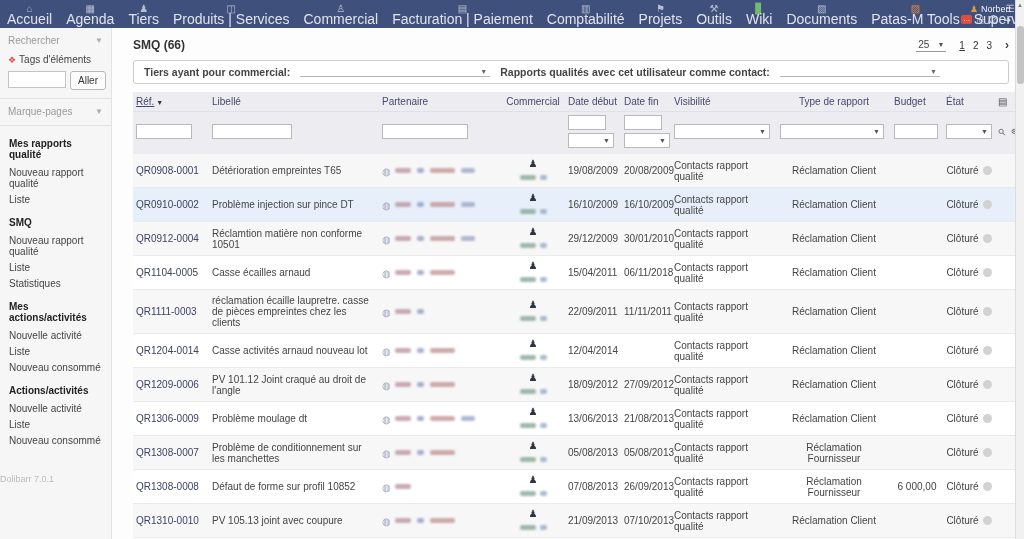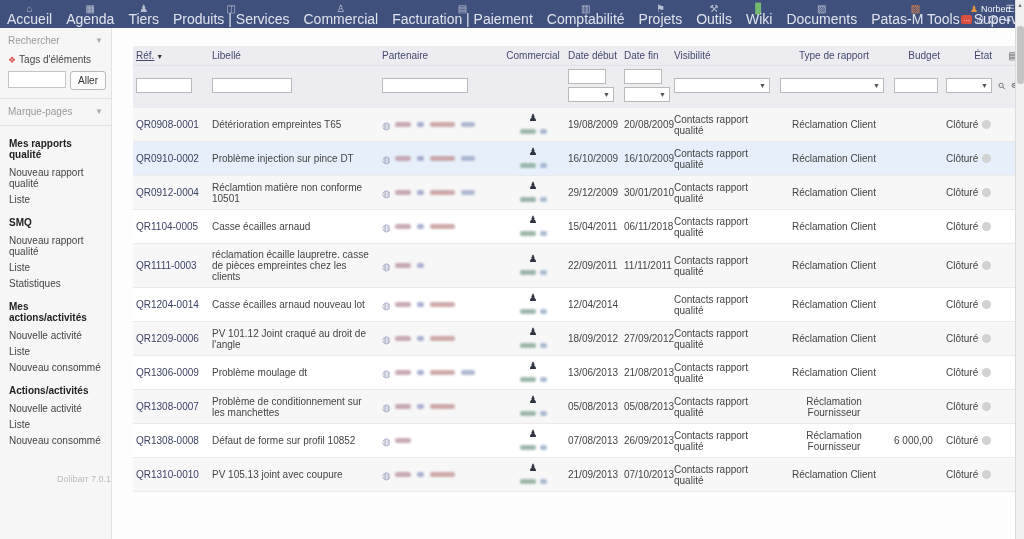--- a/index.html
+++ b/index.html
@@ -250,6 +250,17 @@
   </aside>
 
   <main id="content">
+    <div class="title-row">
+      <div class="page-title">SMQ (66)</div>
+      <div class="pagination">
+        <span class="pagesize">
+          <span>25</span>
+          <span class="car">▼</span>
+        </span>
+        <span id="page-links"><span class="page-link current" style="margin: 0px 4px;">1</span><span class="page-link" style="margin: 0px 4px;">2</span><span class="page-link" style="margin: 0px 4px;">3</span></span>
+        <span class="page-next">›</span>
+      </div>
+    </div>
 
 
     <table>

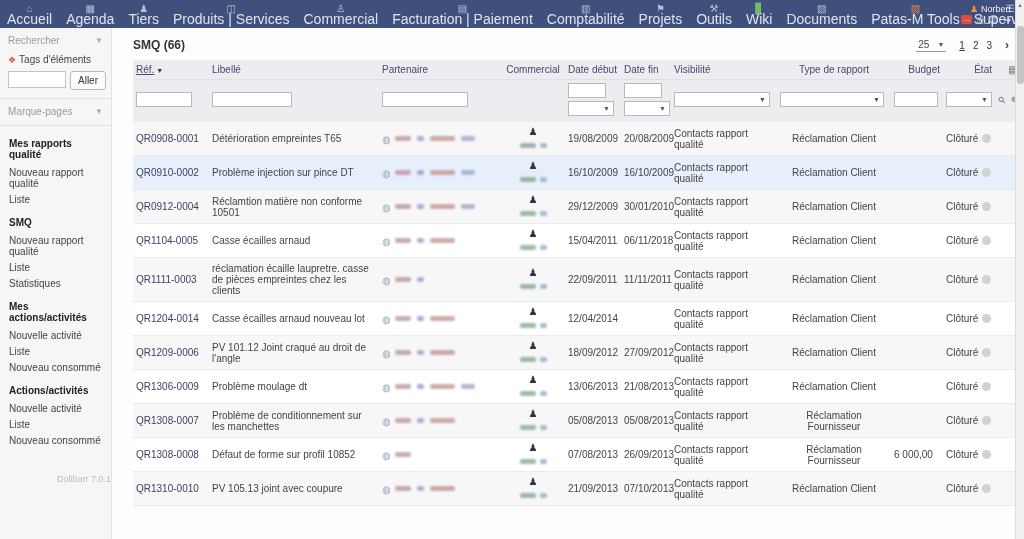--- a/index.html
+++ b/index.html
@@ -262,6 +262,16 @@
       </div>
     </div>
 
+    <div class="prefilter-box">
+      <span class="prefilter-label">Tiers ayant pour commercial:</span>
+      <span class="prefilter-select">
+        <span class="car">▼</span>
+      </span>
+      <span class="prefilter-label">Rapports qualités avec cet utilisateur comme contact:</span>
+      <span class="prefilter-select second">
+        <span class="car">▼</span>
+      </span>
+    </div>
 
     <table>
       <colgroup>

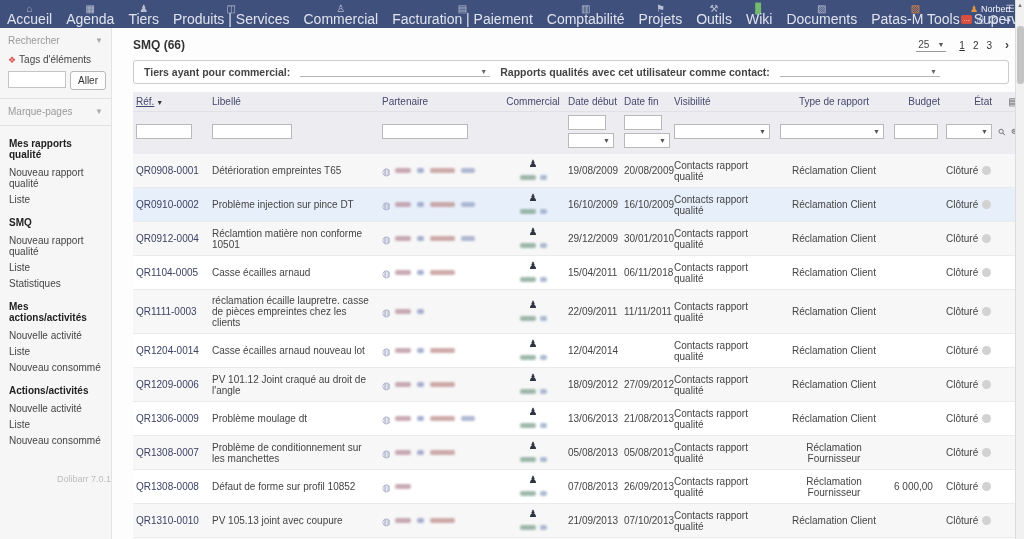--- a/index.html
+++ b/index.html
@@ -82,7 +82,7 @@
   table { width:100%; margin-top:8px; border-collapse:collapse; table-layout:fixed; font-size:10px; }
   thead th { background:#ececf1; color:#46486e; font-weight:normal; text-align:left;
              padding:4px 3px; border-bottom:1px solid #e0e0e6; }
-  thead th.c { text-align:center; } thead th.r { text-align:right; }
+  thead th.c { text-align:center; } thead th.r { }
   th .sort-link { text-decoration:underline; cursor:pointer; }
   th .sort-car { font-size:7px; color:#333; margin-left:2px; }
   .cols-icon { color:#555; font-size:10px; cursor:pointer; }

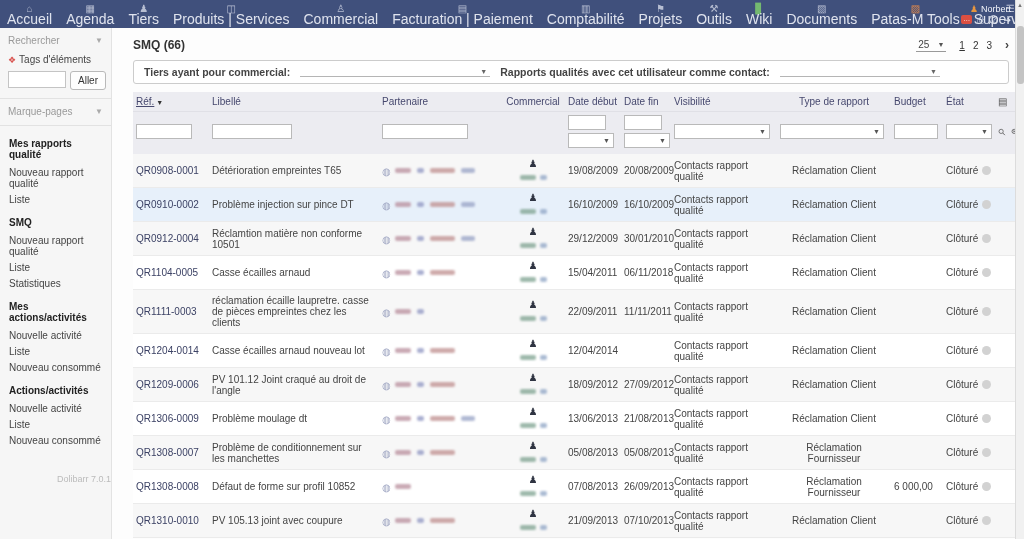--- a/index.html
+++ b/index.html
@@ -101,7 +101,7 @@
   tbody tr:nth-child(odd) { background:#f7f7f7; }
   tbody tr { background:#fff;margin-top:16px; }
   tbody tr.highlight { background:#e7f0fa !important; }
-  td.c { text-align:center; } td.r { text-align:left; }
+  td.c { text-align:center; } td.r { text-align:center; }
   .ref-link { color:#3c4265; cursor:pointer; }
   .status-dot { display:inline-block; width:9px; height:9px; border-radius:50%; background:#d2d2d2;
                 margin-left:4px; vertical-align:-1px; }

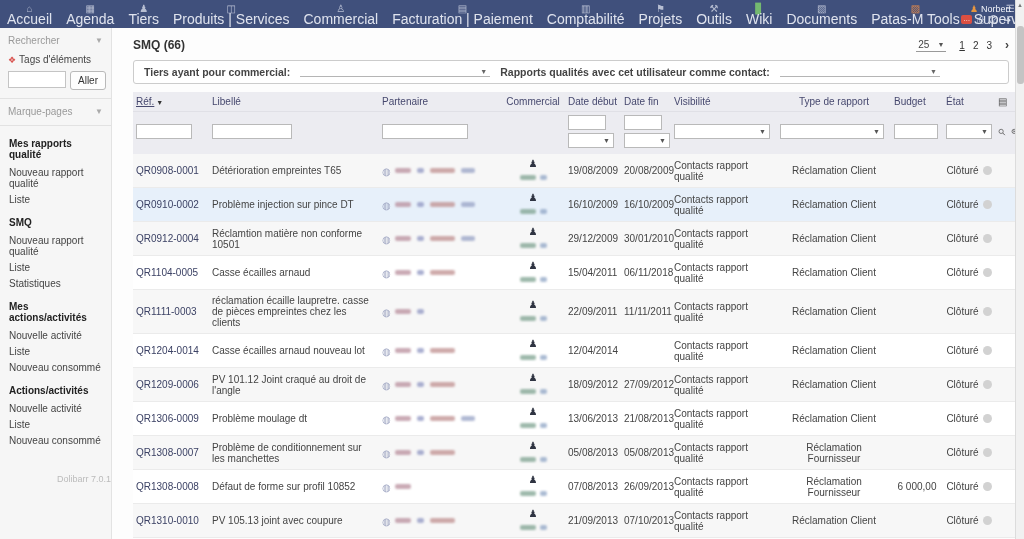--- a/index.html
+++ b/index.html
@@ -447,7 +447,7 @@
           </tr>
           <tr>
             <td><span class="ref-link">QR1204-0014</span></td>
-            <td>Casse écailles arnaud nouveau lot</td>
+            <td>Casse activités arnaud nouveau lot</td>
             <td><span class="partner-icon">◍</span><span class="blur-bar " style="width:16px;background:#b98f9d"></span><span class="blur-bar " style="width:7px;background:#8f96c2"></span><span class="blur-bar " style="width:25px;background:#c09090"></span></td>
             <td>
               <div class="comm-cell">

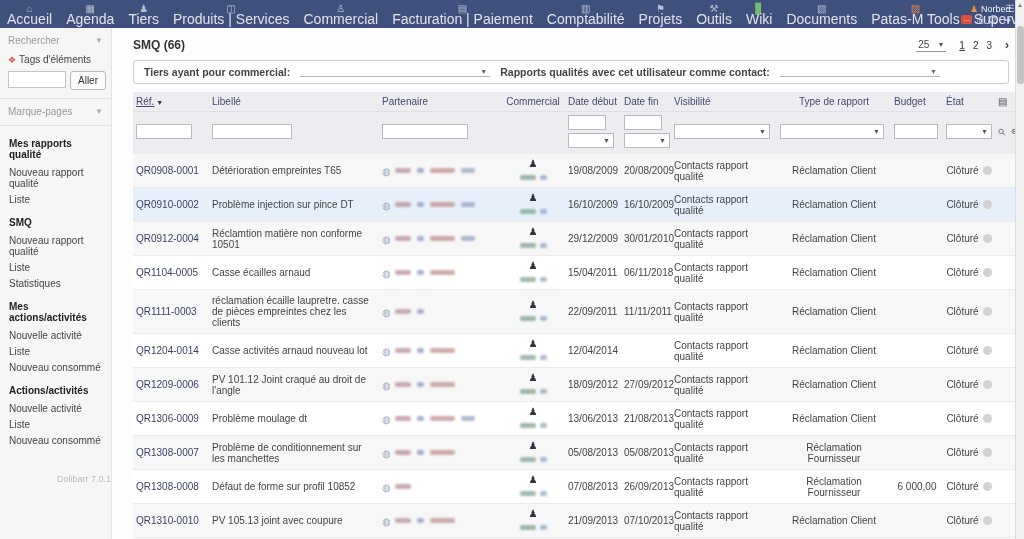--- a/index.html
+++ b/index.html
@@ -55,7 +55,7 @@
   .menu-section { padding:6px 9px 4px; }
   .menu-title { font-weight:bold; color:#222; margin-bottom:4px; font-size:10px; }
   .menu-link { color:#444; padding:2.5px 0; cursor:pointer; font-size:10px; }
-  .side-version { text-align:right; color:#bbb; font-size:9px; margin-top:22px; }
+  .side-version { text-align:left; color:#bbb; font-size:9px; margin-top:22px; }
 
   
   #content { position:absolute; left:112px; top:28px; right:9px; bottom:0; background:#fdfdfd;

